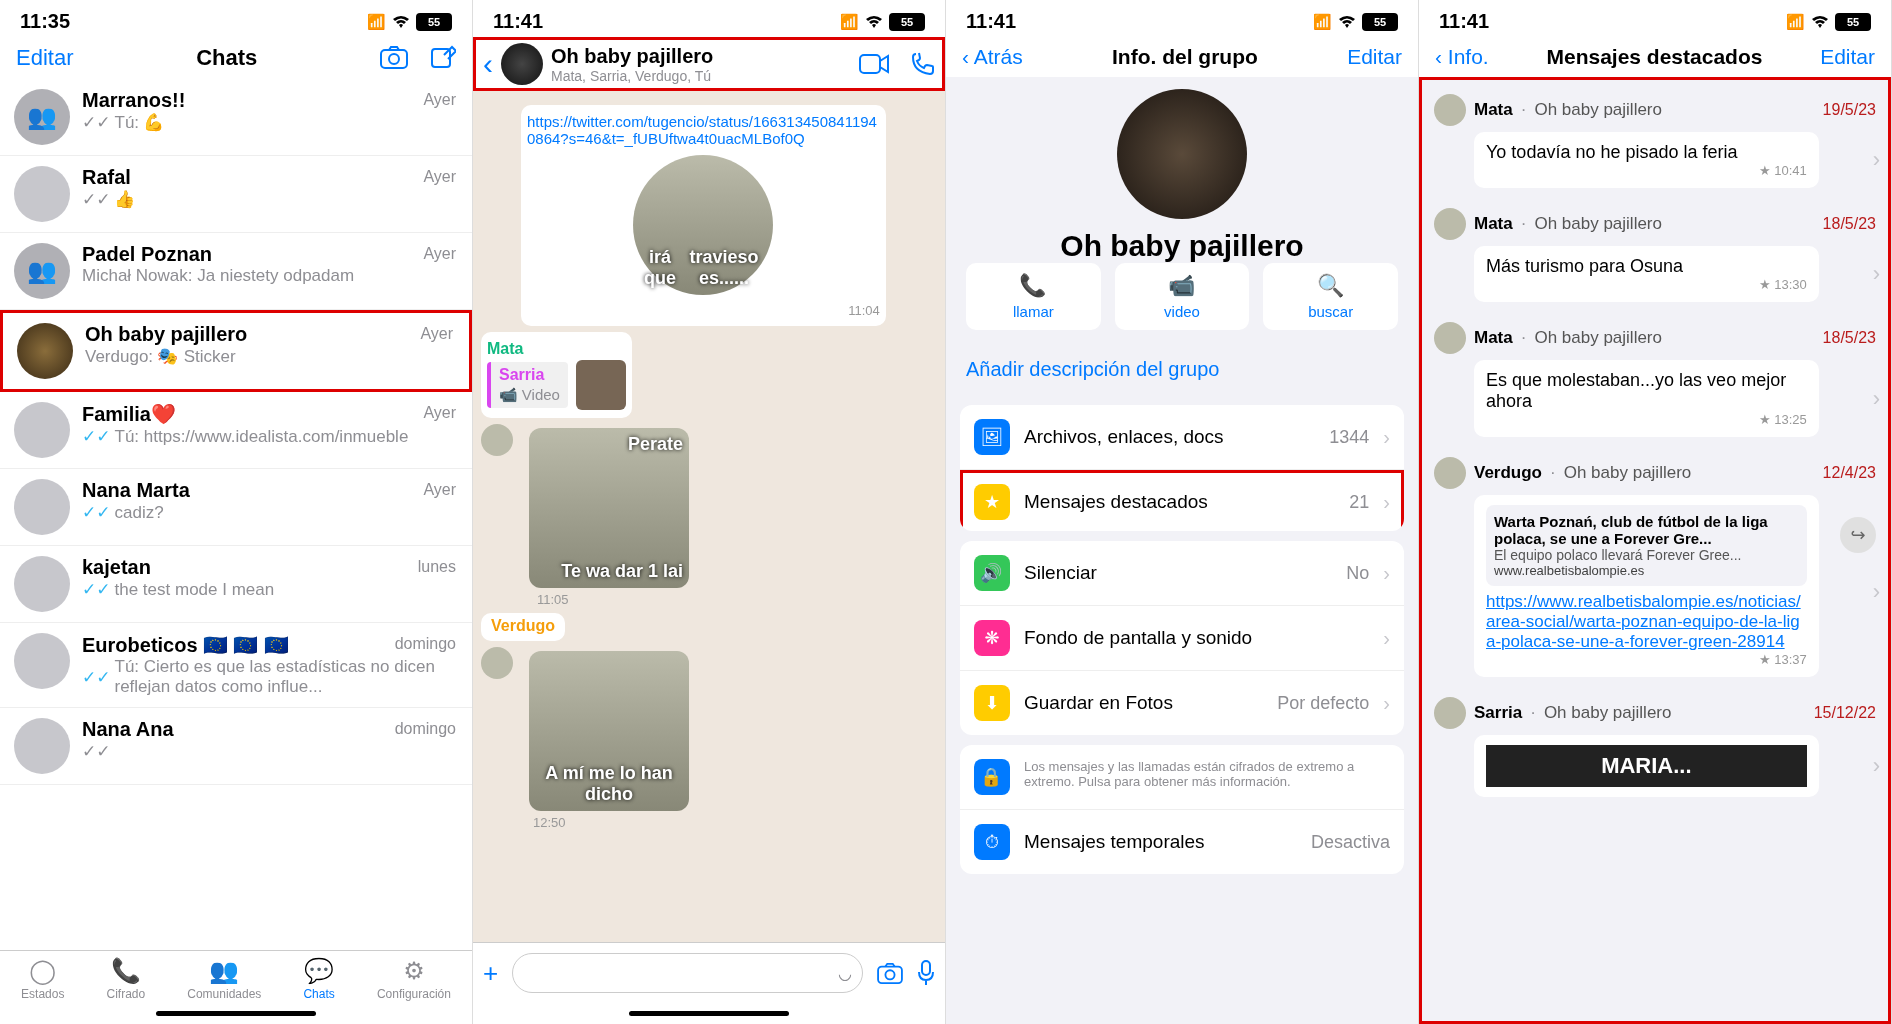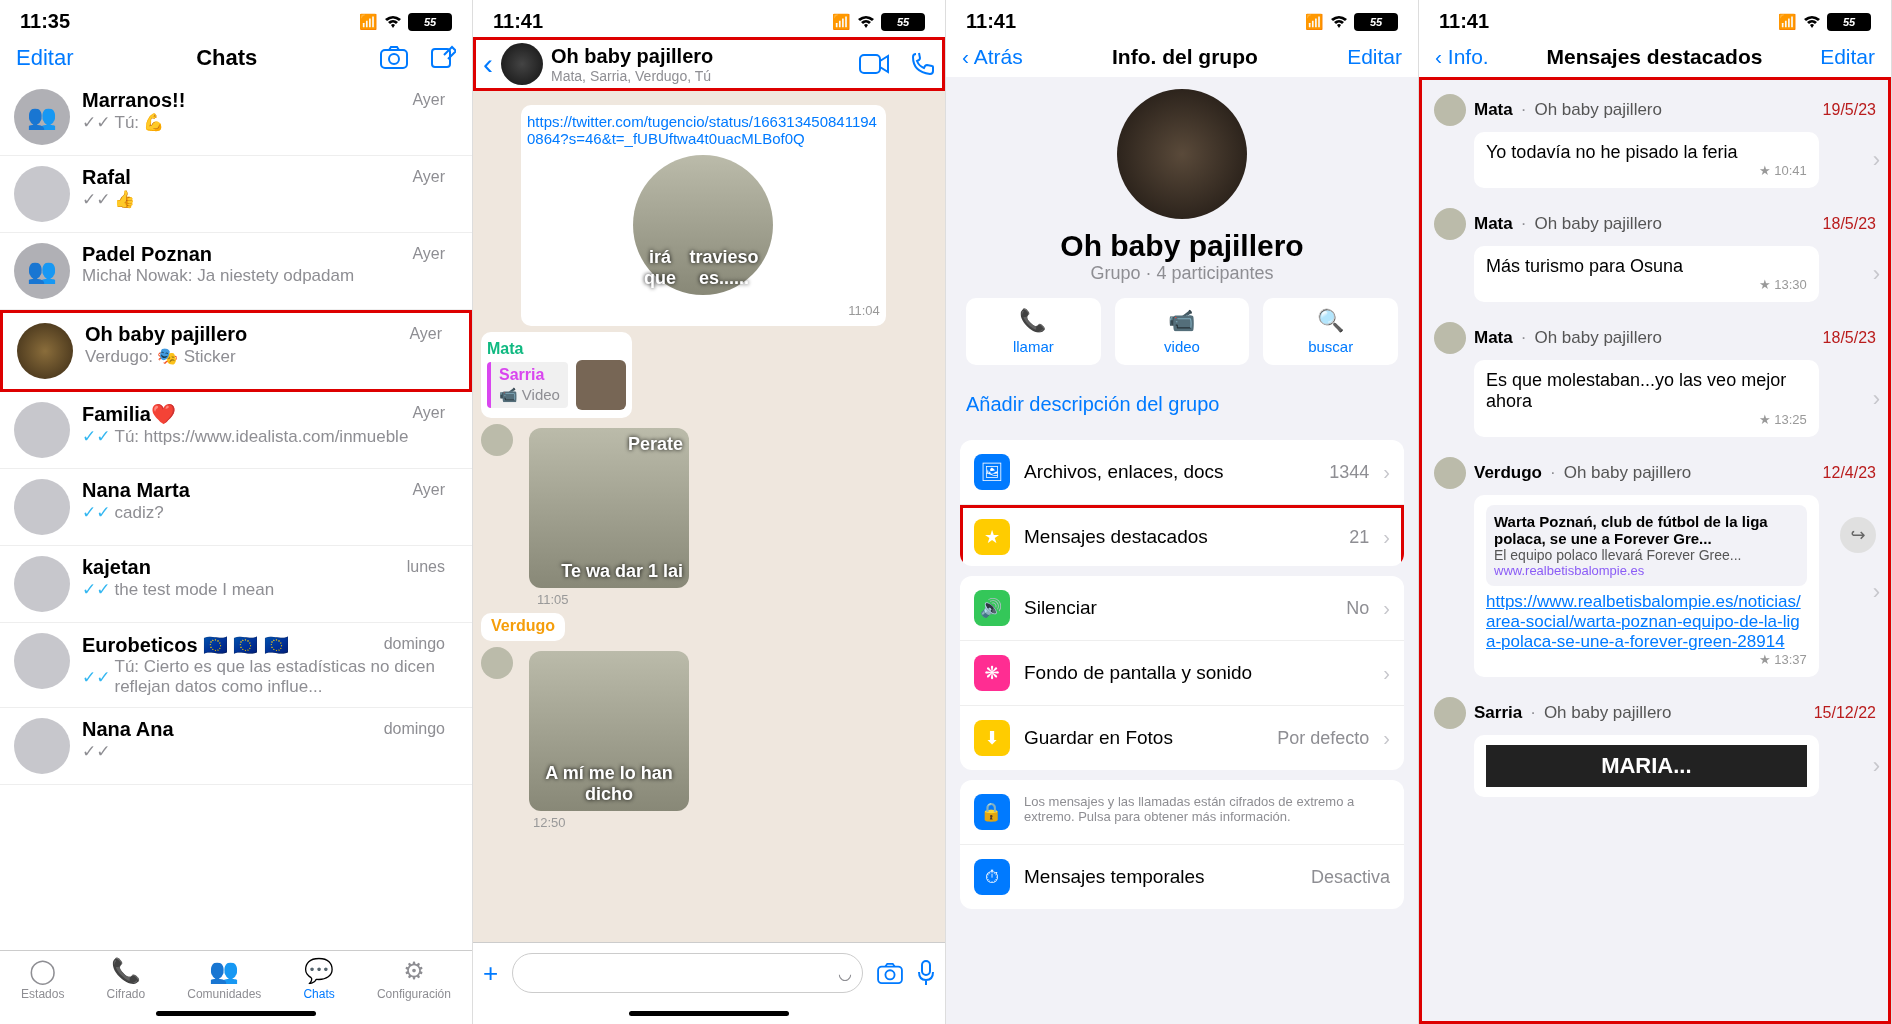--- a/index.html
+++ b/index.html
@@ -9,7 +9,7 @@
 
 .status-bar { display: flex; justify-content: space-between; align-items: center; padding: 10px 20px 4px; font-size: 20px; font-weight: 600; }
 .status-icons { display: flex; gap: 6px; align-items: center; font-size: 15px; }
-.battery-box { display: inline-flex; align-items: center; justify-content: center; width: 44px; height: 18px; background: #000; color: #fff; border-radius: 4px; font-size: 11px; font-weight: 700; font-style: italic; }
+.battery-box { display: inline-flex; align-items: center; justify-content: center; width: 36px; height: 18px; background: #000; color: #fff; border-radius: 4px; font-size: 11px; font-weight: 700; }
 
 
 .header { display: flex; justify-content: space-between; align-items: center; padding: 8px 16px; font-size: 22px; }

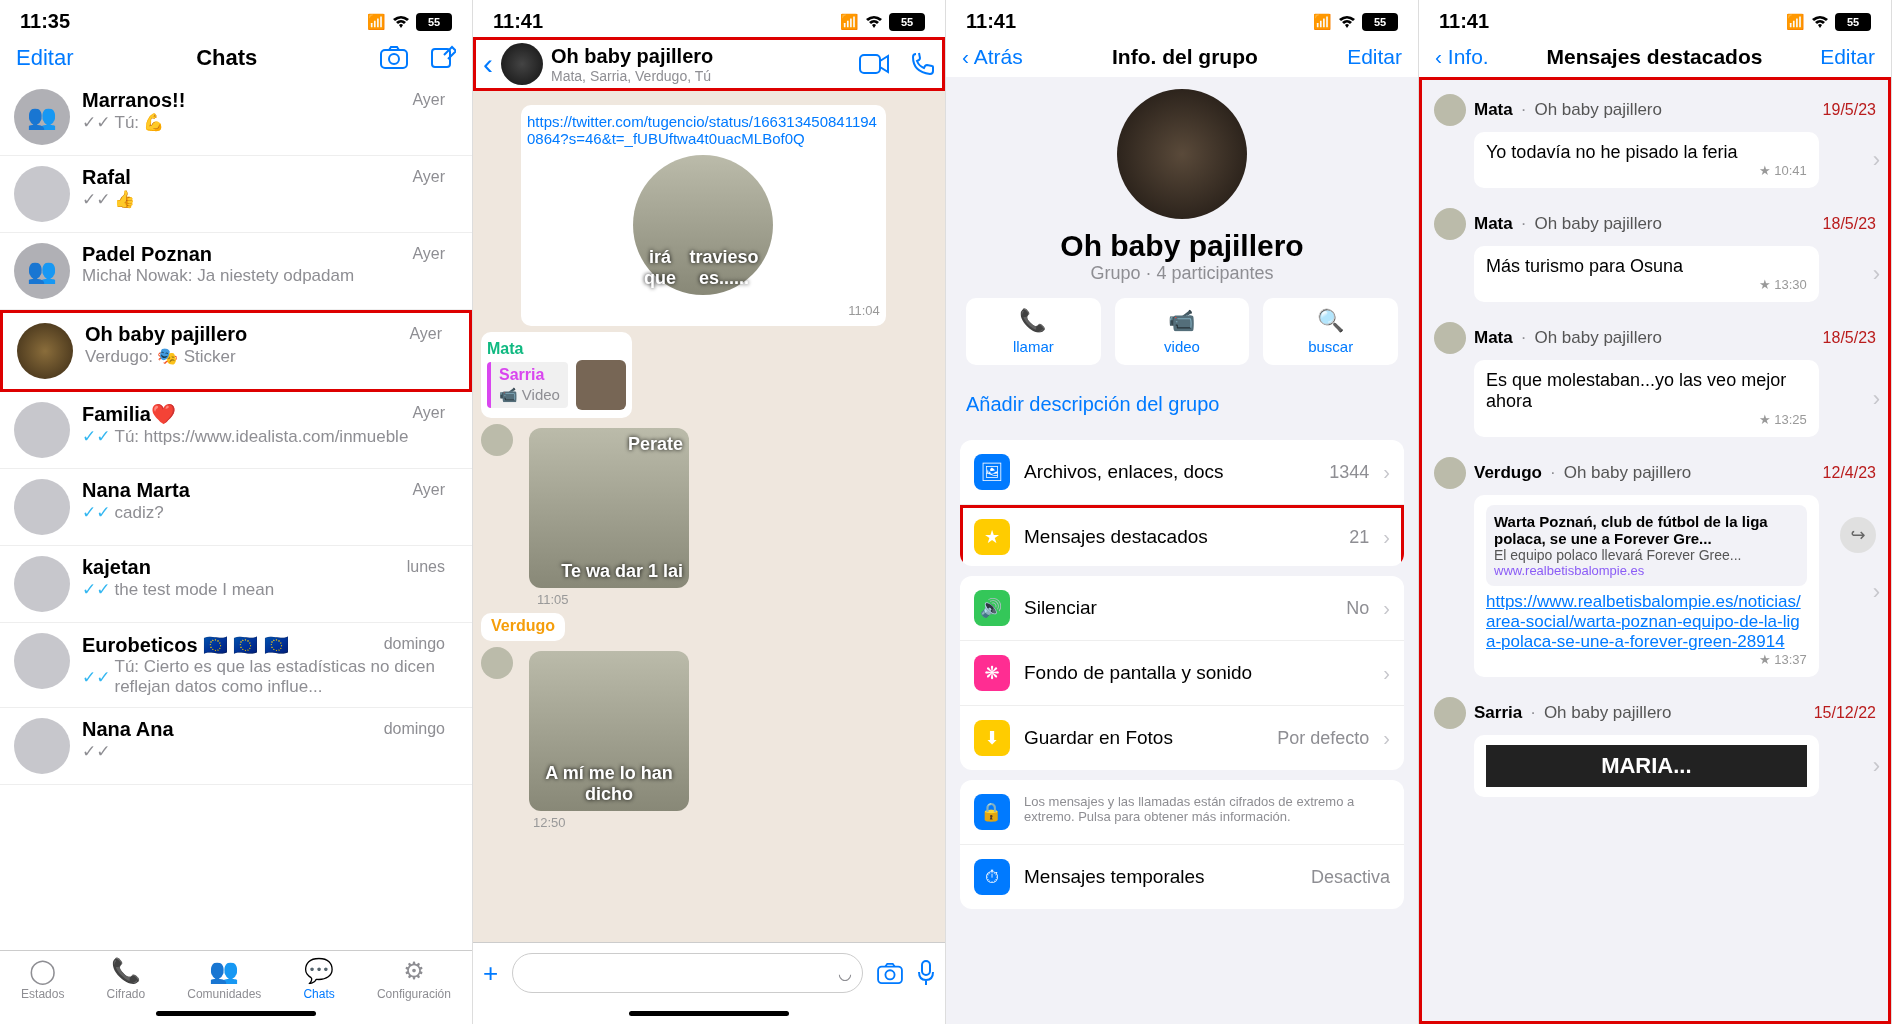--- a/index.html
+++ b/index.html
@@ -28,7 +28,7 @@
 .chat-texts { flex: 1; min-width: 0; }
 .chat-name { font-size: 20px; font-weight: 600; }
 .chat-preview { font-size: 17px; color: #8e8e93; display: flex; align-items: center; gap: 4px; }
-.chat-time { font-size: 16px; color: #8e8e93; position: absolute; top: 12px; right: 27px; }
+.chat-time { font-size: 16px; color: #8e8e93; position: absolute; top: 12px; right: 16px; }
 .check { color: #8e8e93; }
 .check.read { color: #34b7f1; }
 

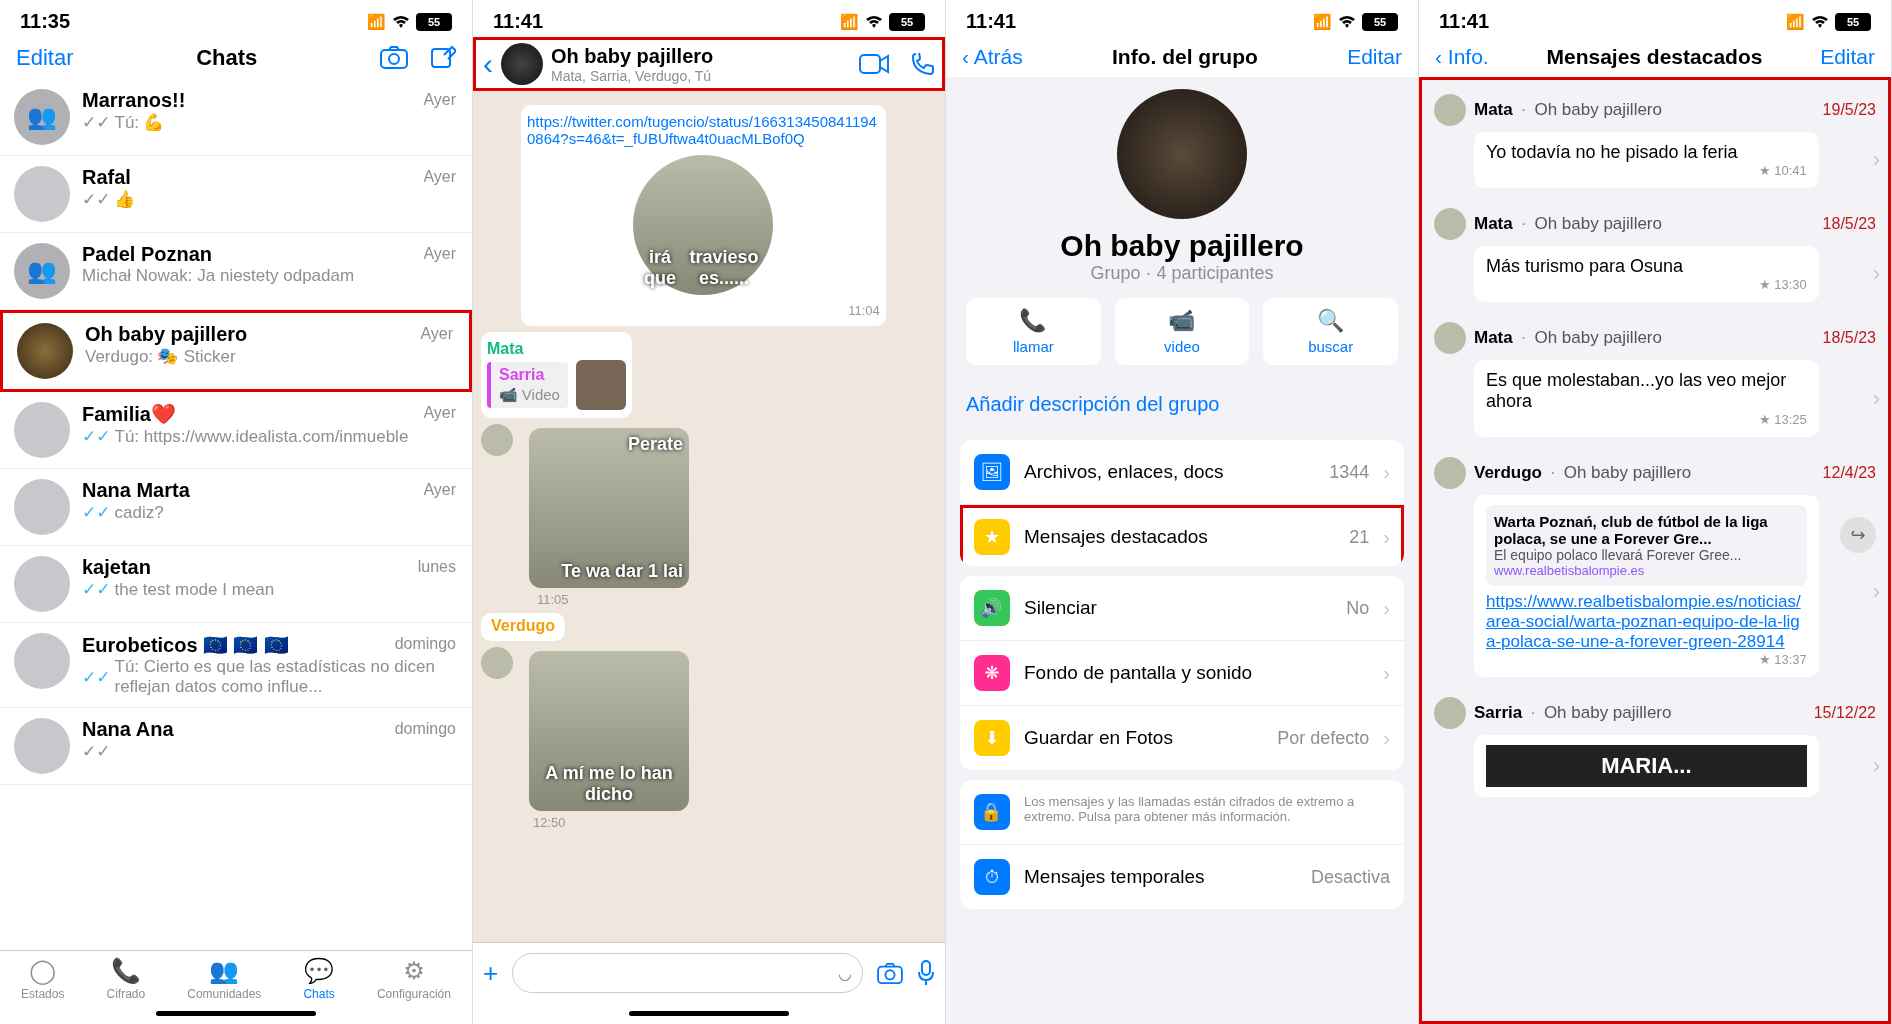--- a/index.html
+++ b/index.html
@@ -337,7 +337,6 @@
   <div class="info-body">
     <div class="group-photo"></div>
     <div class="group-name">Oh baby pajillero</div>
-    <div class="group-sub">Grupo · 4 participantes</div>
     <div class="action-row">
       <div class="action-btn">
           <span class="ic">📞</span>

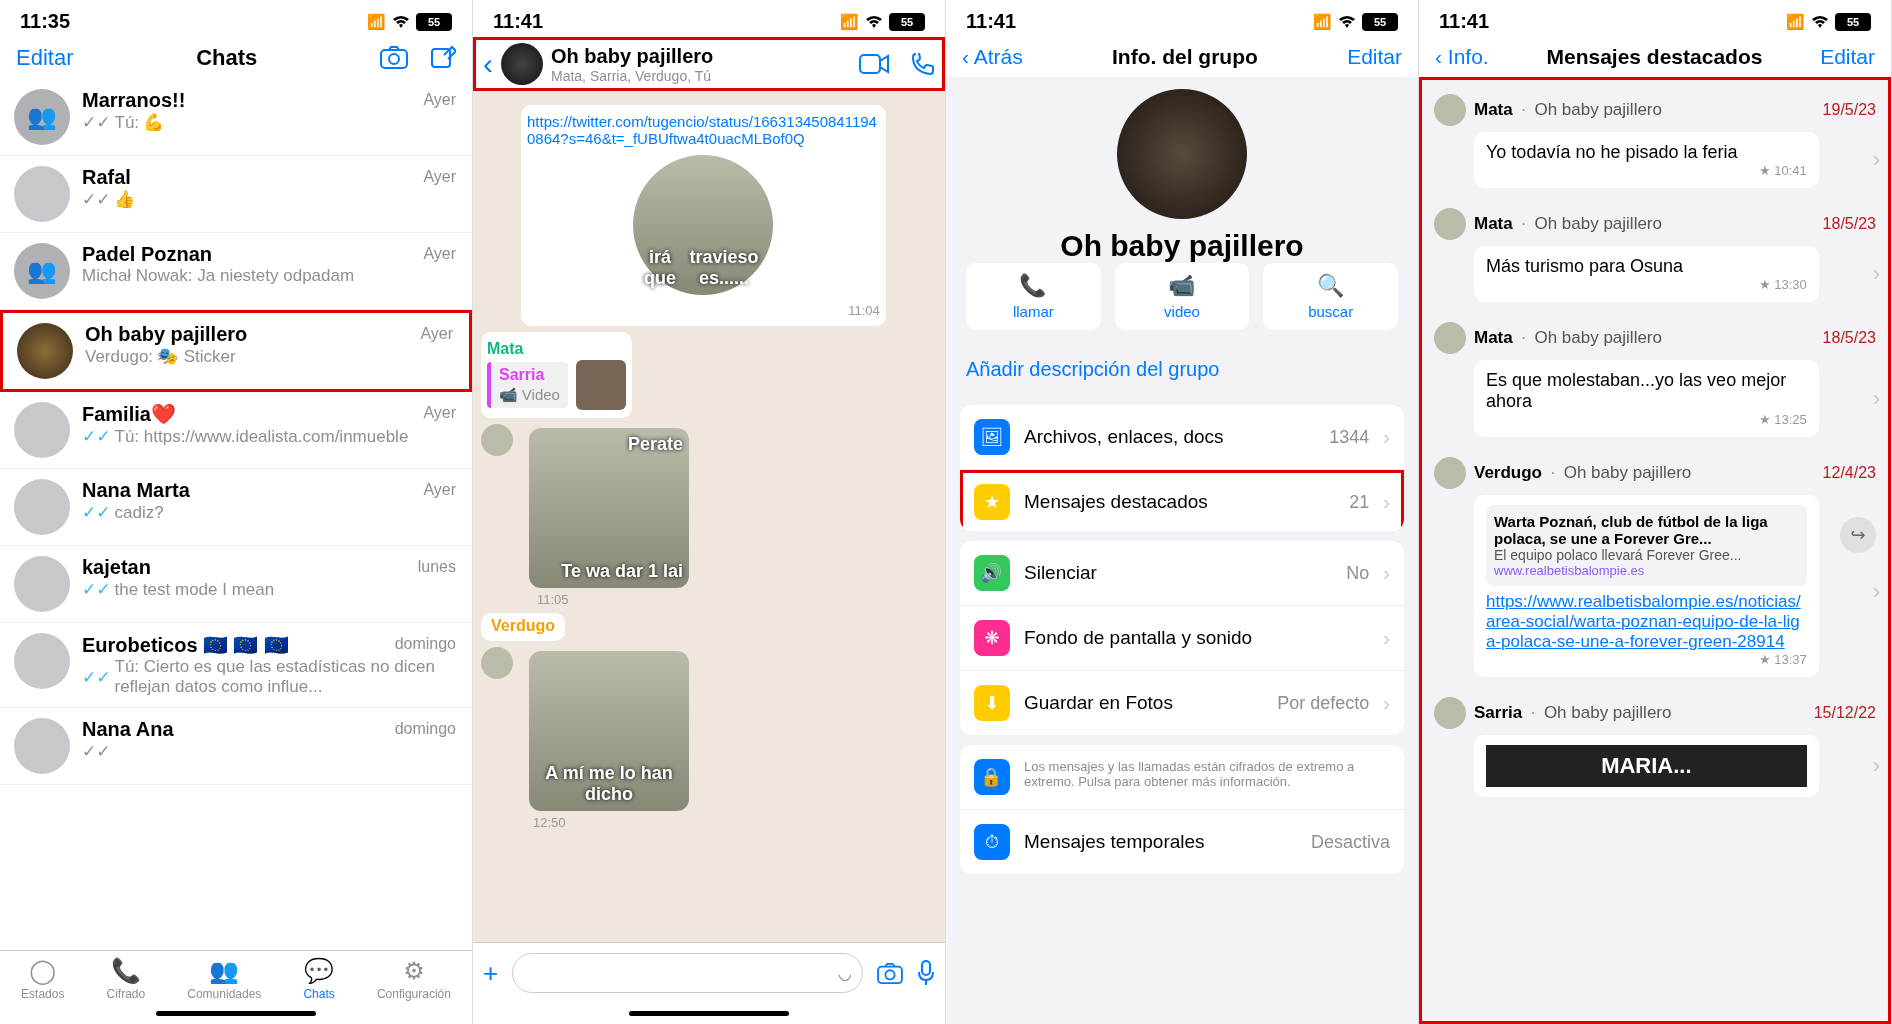--- a/index.html
+++ b/index.html
@@ -92,7 +92,7 @@
 .link-preview { background: #f2f2f7; border-radius: 8px; padding: 8px; font-size: 15px; margin-bottom: 6px; }
 .link-preview .lp-title { font-weight: 700; }
 .link-preview .lp-desc { color: #555; font-size: 14px; }
-.link-preview .lp-domain { color: #8b5cf6; font-size: 13px; }
+.link-preview .lp-domain { color: #404040; font-size: 13px; }
 .link-url { color: #007aff; text-decoration: underline; word-break: break-all; font-size: 17px; }
 .forward-btn { width: 36px; height: 36px; border-radius: 50%; background: #e0e0e0; display: flex; align-items: center; justify-content: center; color: #666; font-size: 18px; }
 

